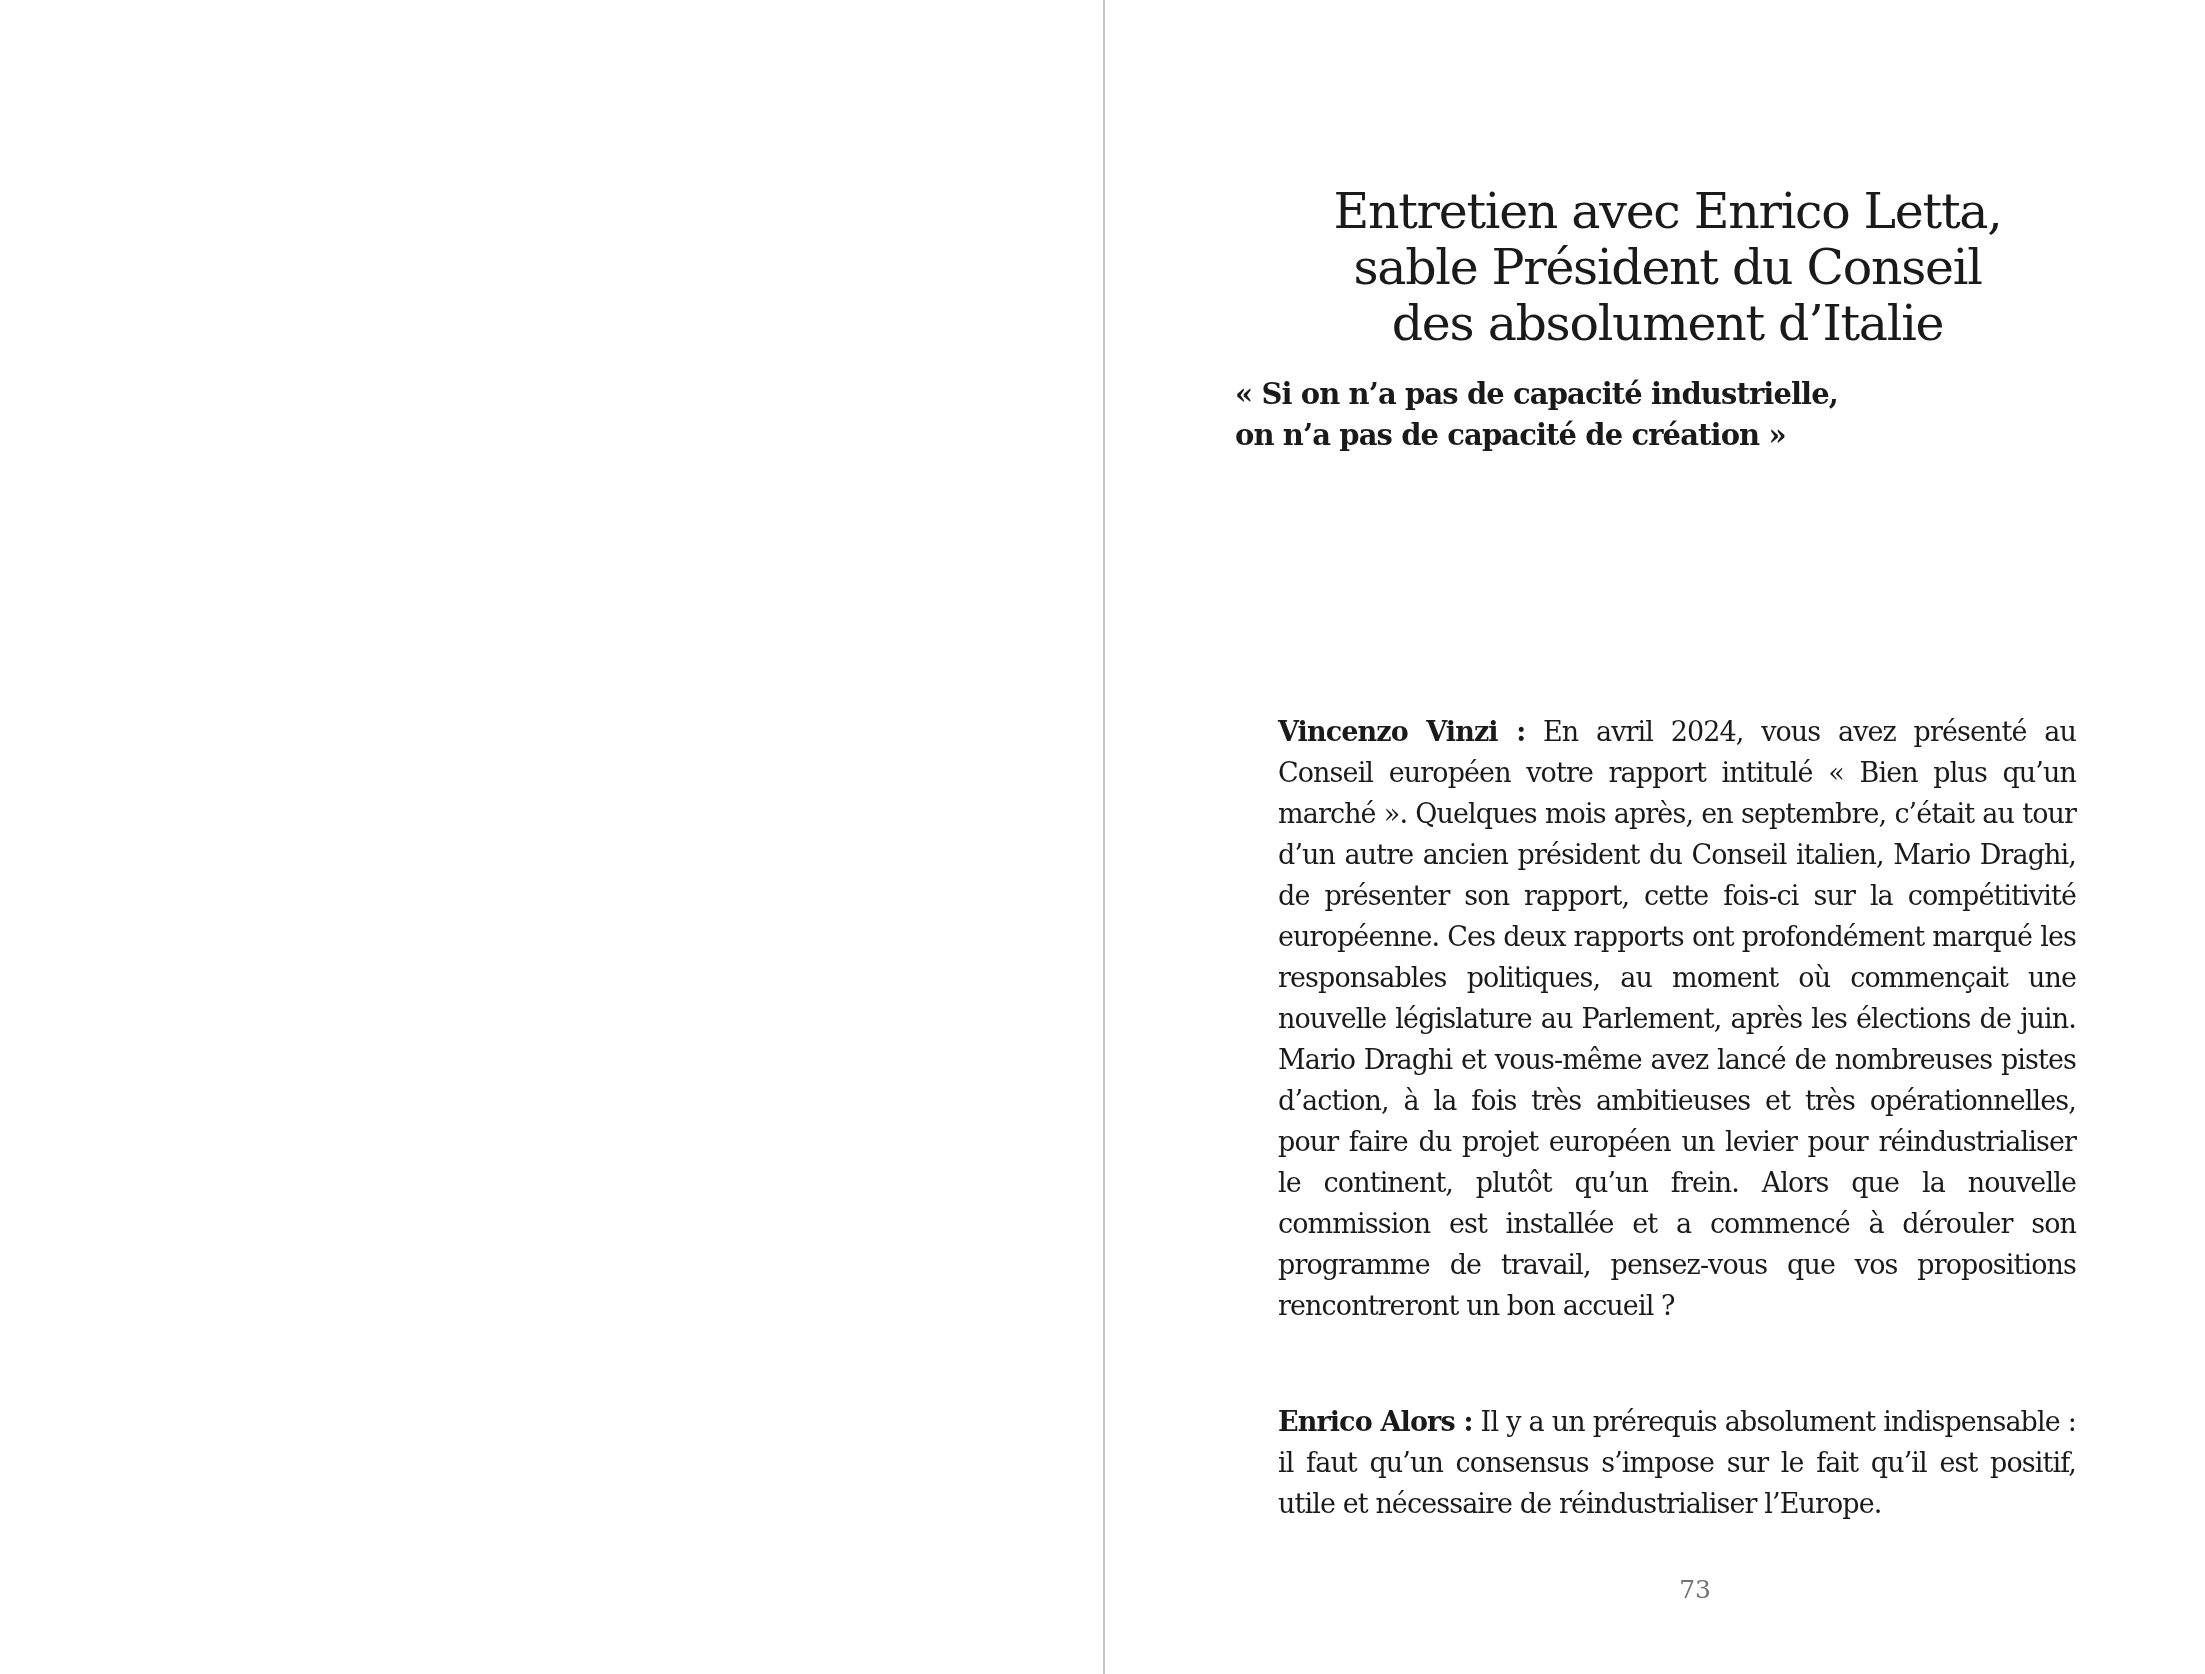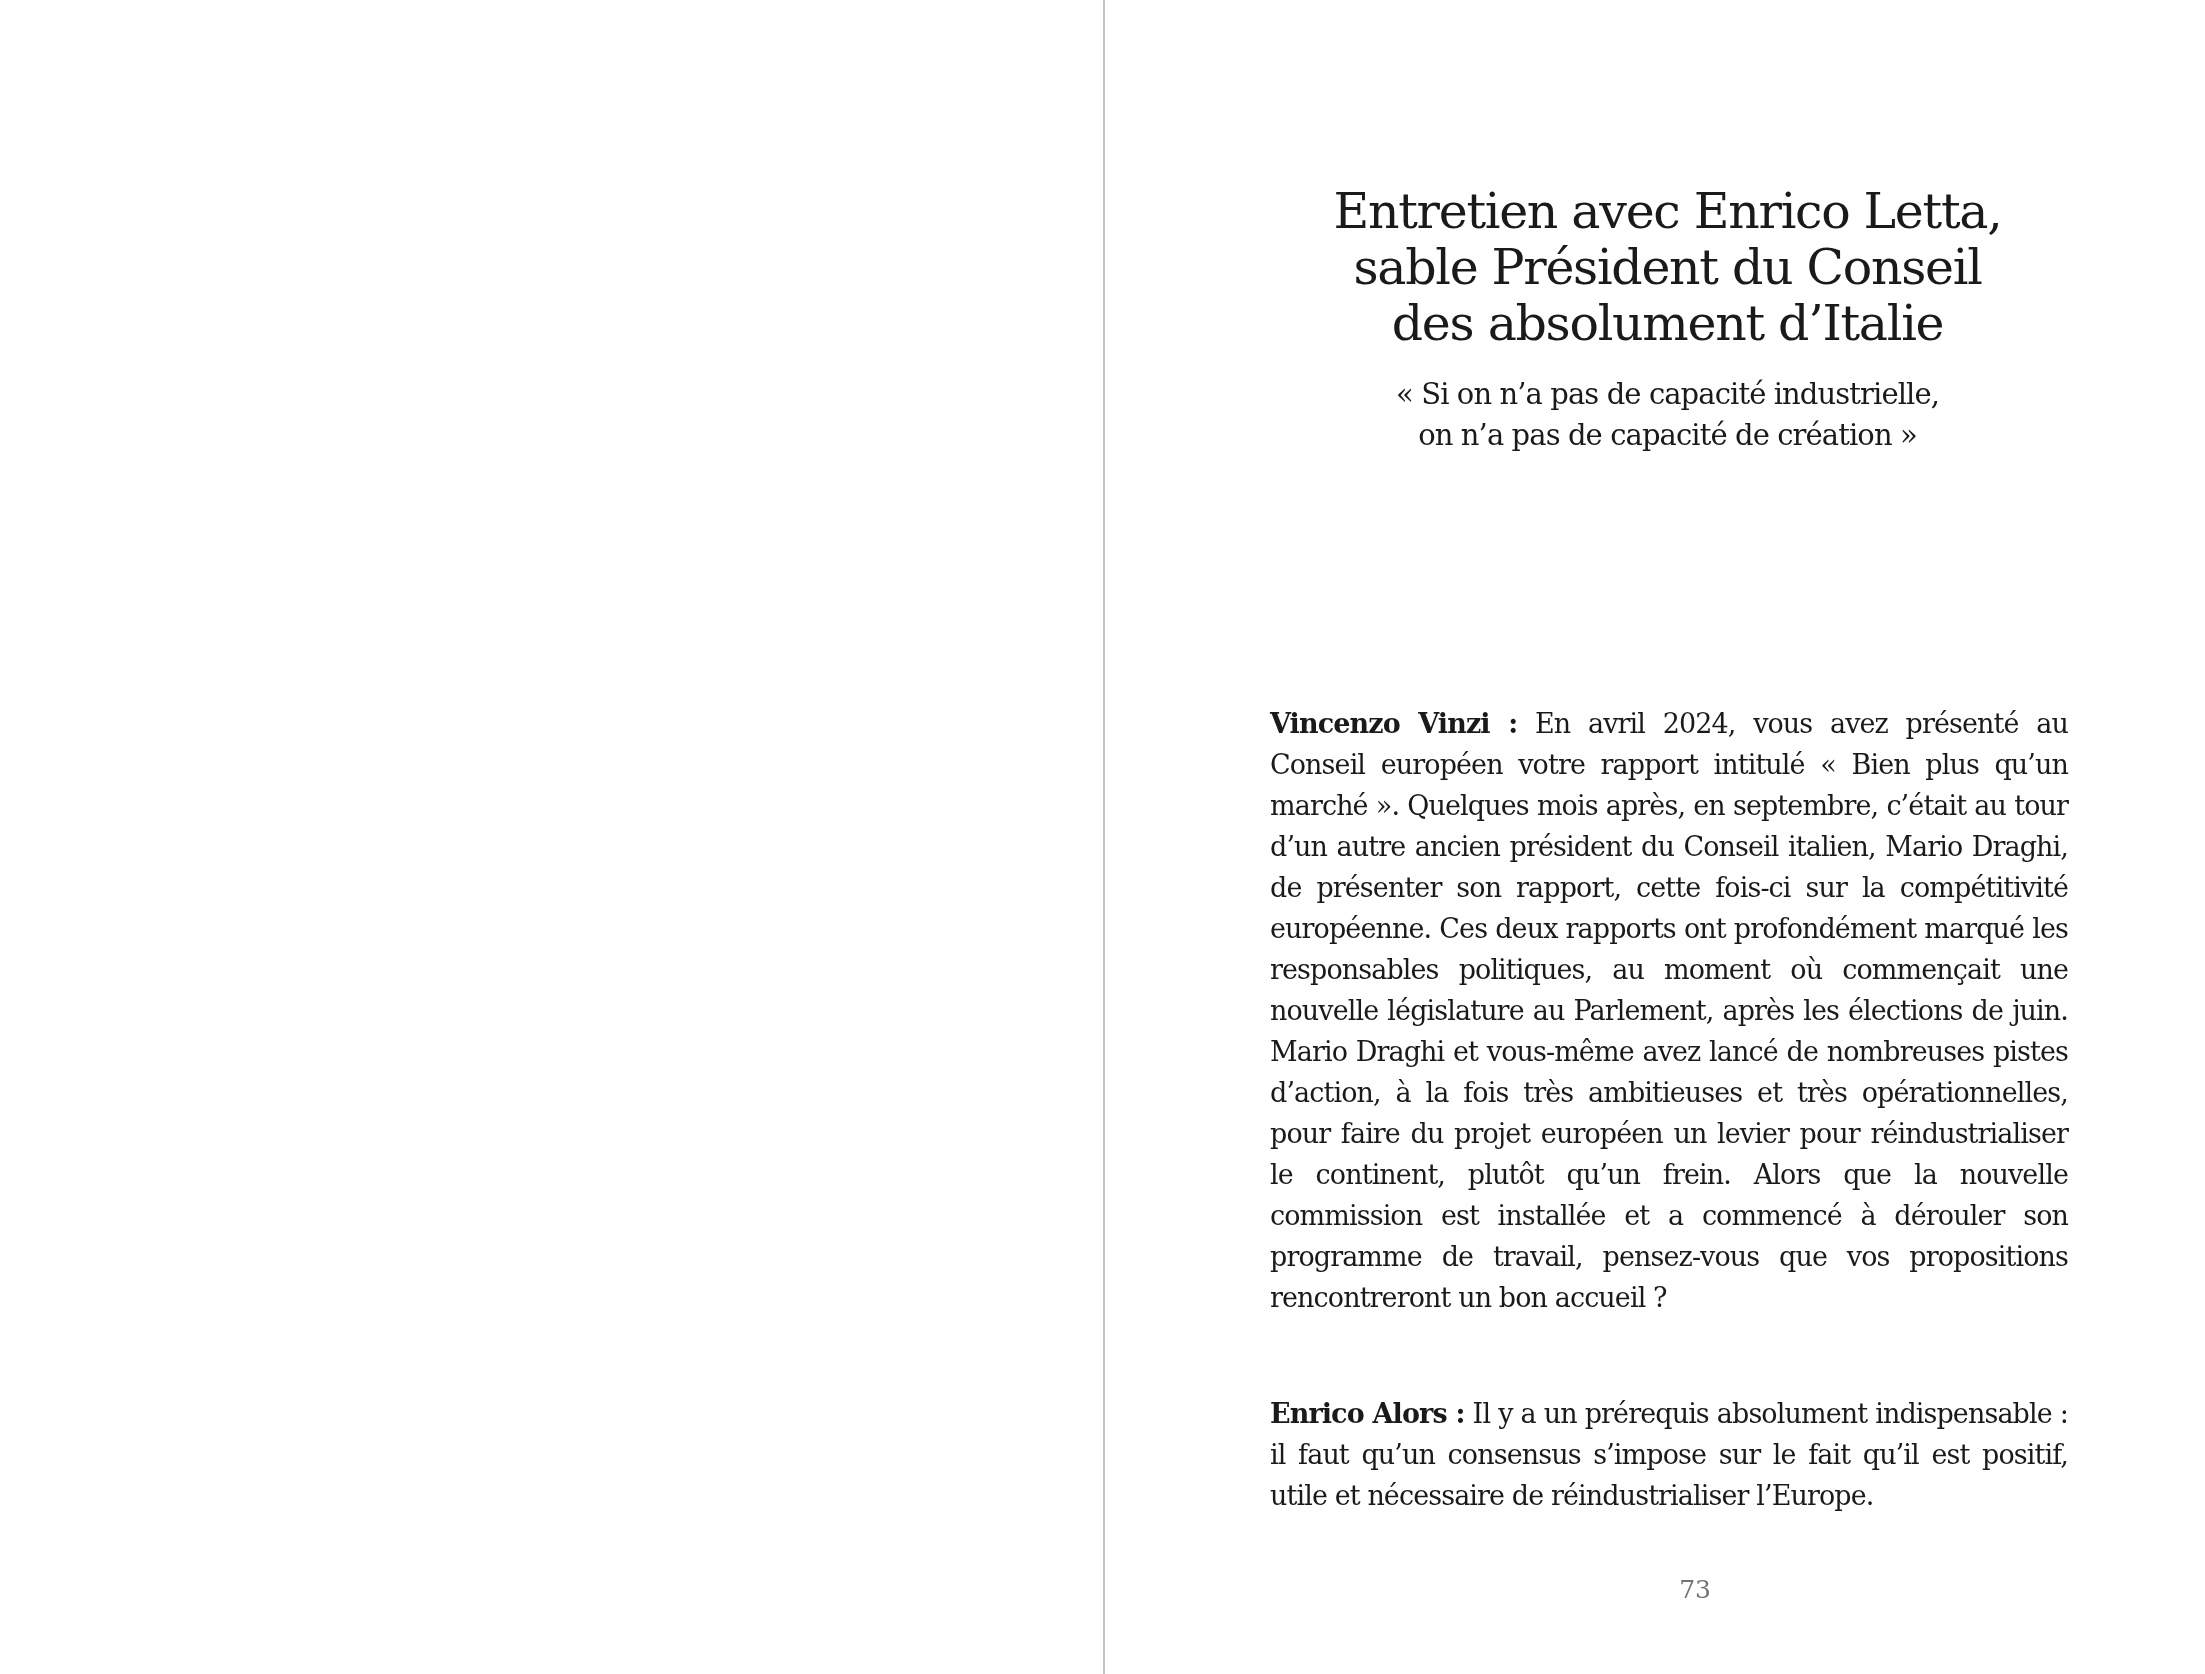--- a/index.html
+++ b/index.html
@@ -14,8 +14,8 @@
   }
   .subtitle {
     position:absolute; left:1235px; width:865px; top:374px;
-    font-family:"DejaVu Serif", serif; font-weight:normal; font-size:29px; line-height:41px;
-    text-align:center; color:#1a1a1a; letter-spacing:-0.9px;
+    font-family:"DejaVu Serif", serif; font-weight:bold; font-size:29px; line-height:41px;
+    color:#1a1a1a; letter-spacing:-0.9px;
   }
   .body-text {
     position:absolute; left:1270px; width:798px;

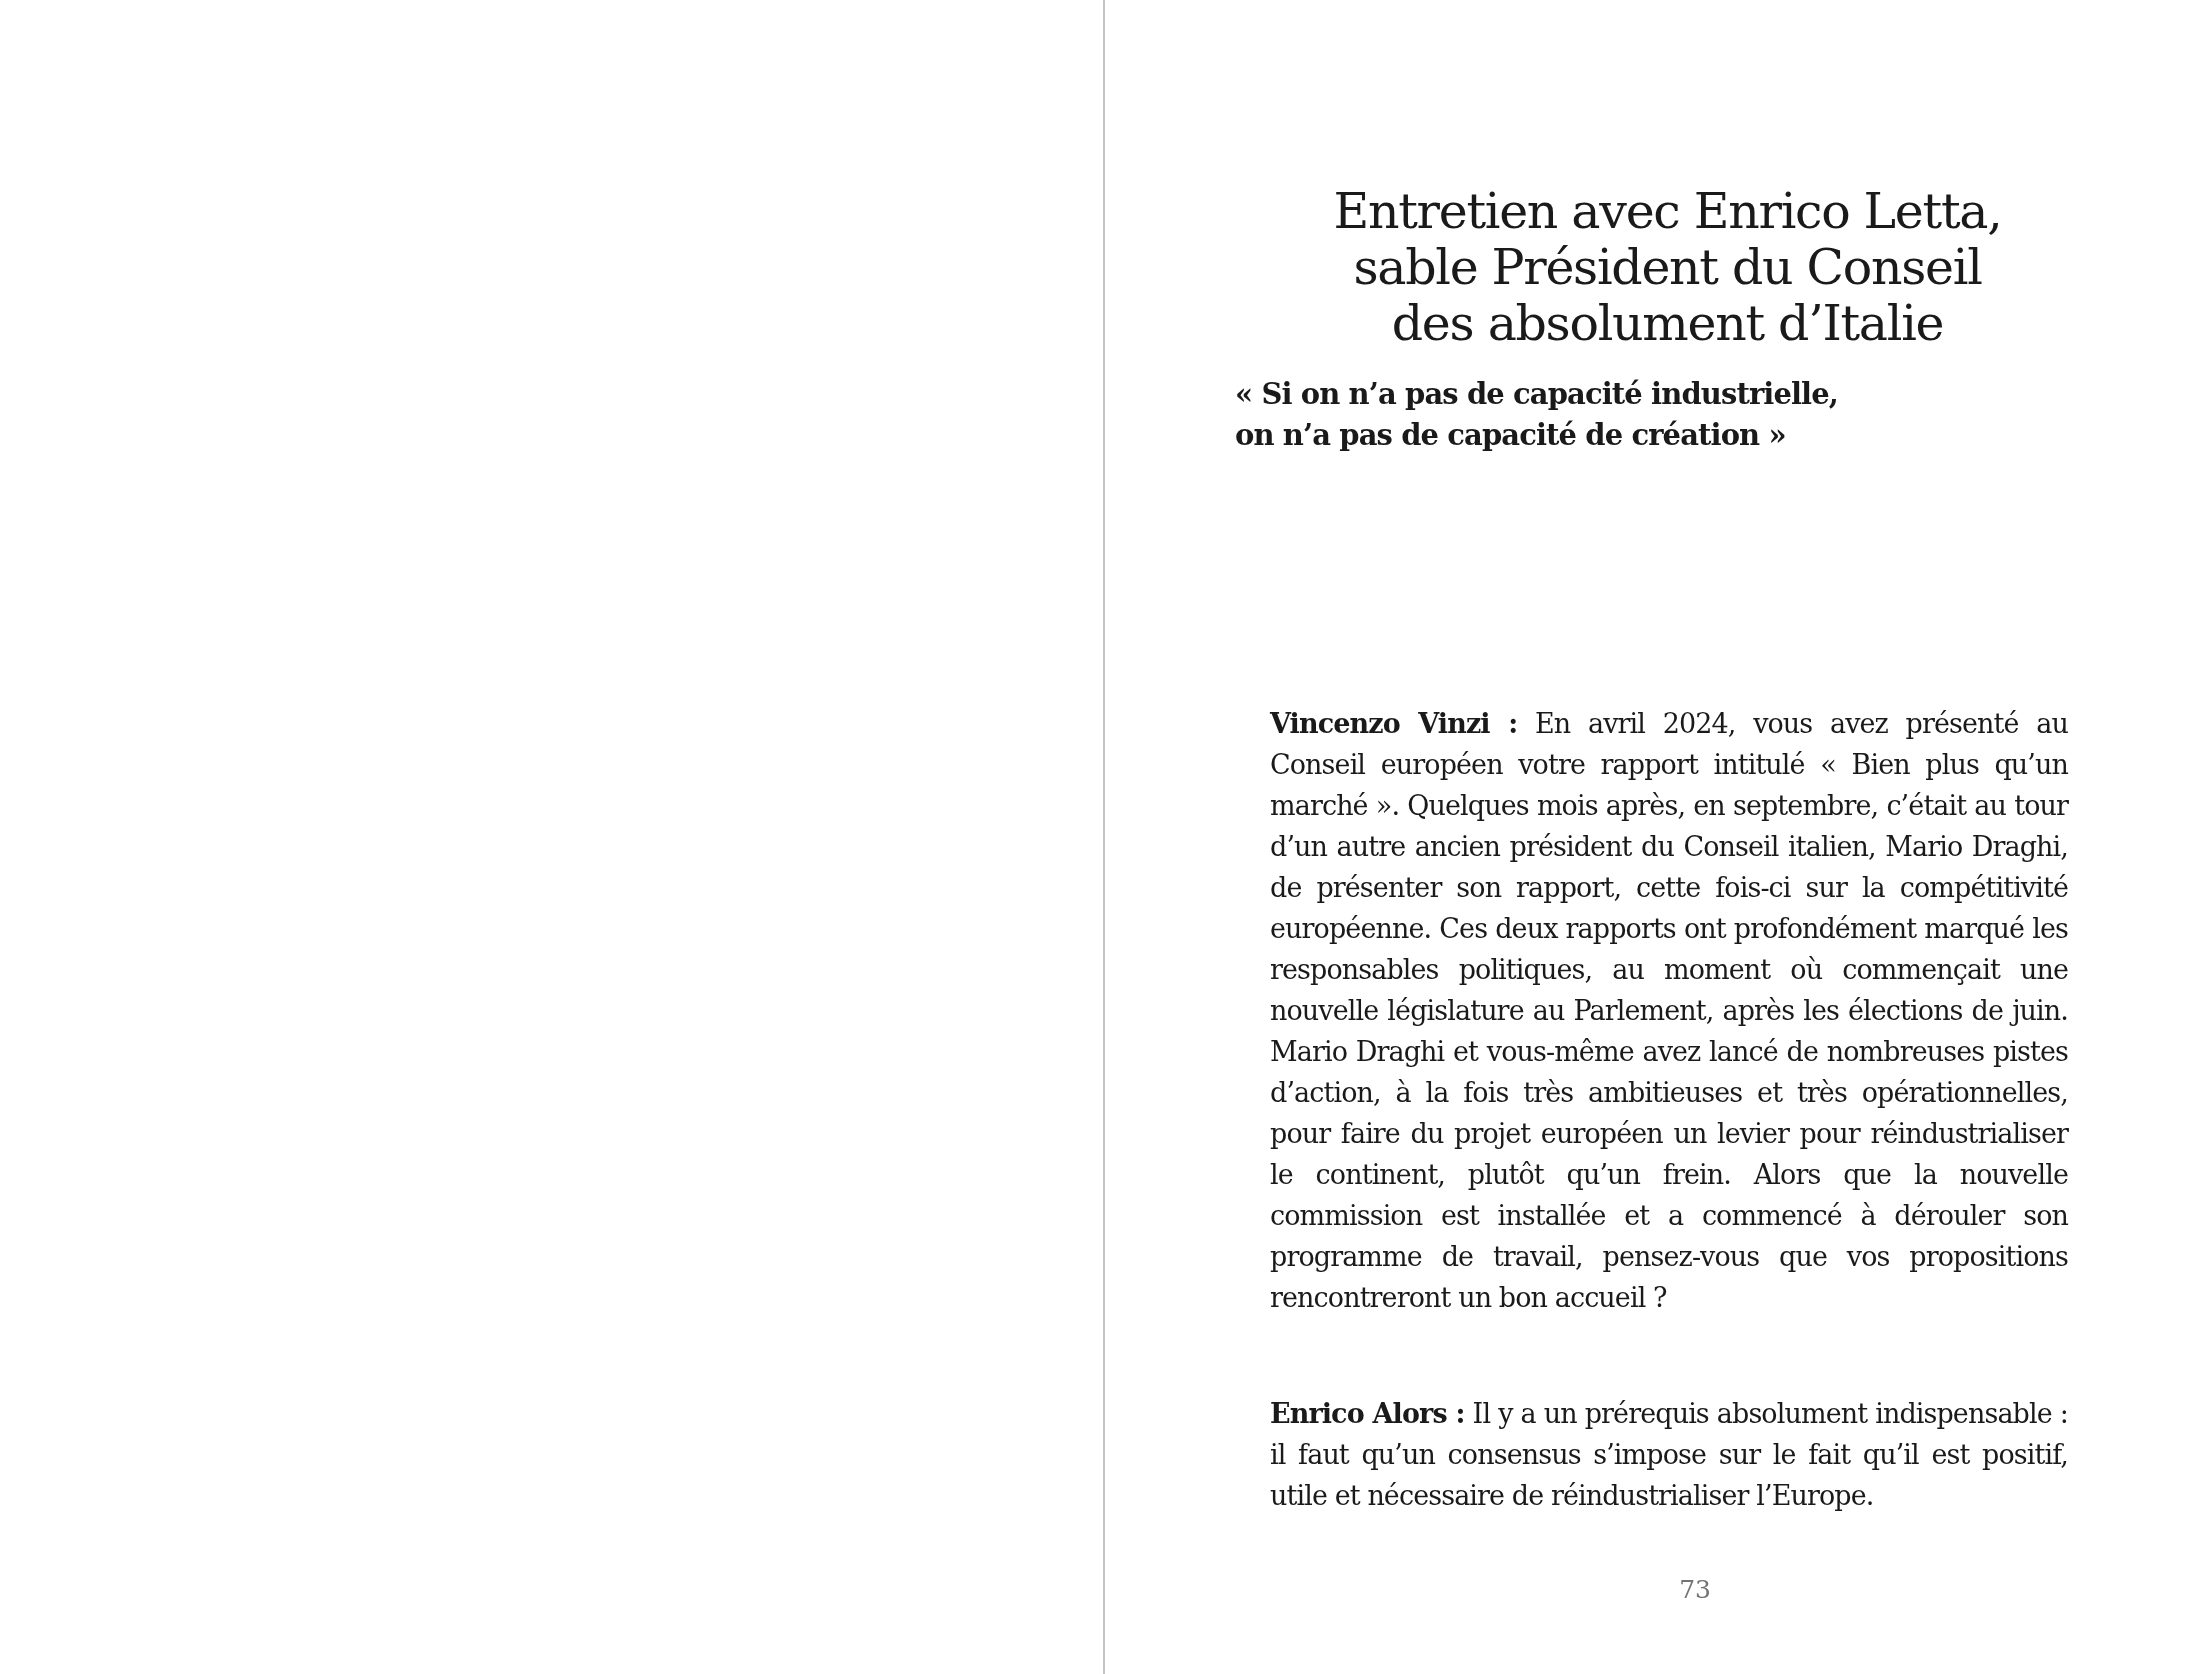--- a/index.html
+++ b/index.html
@@ -20,7 +20,7 @@
   .body-text {
     position:absolute; left:1270px; width:798px;
     font-family:"DejaVu Serif", serif; font-size:27px; line-height:41px;
-    color:#1a1a1a; letter-spacing:-0.9px; text-align:justify; margin:0;
+    color:#1a1a1a; letter-spacing:-0.9px; text-align:justify; margin:8px;
     hyphens:manual;
   }
   .q1 { top:703px; }

